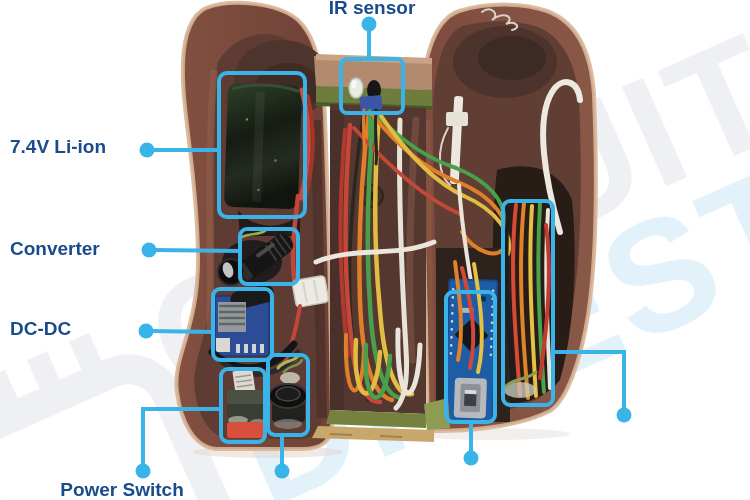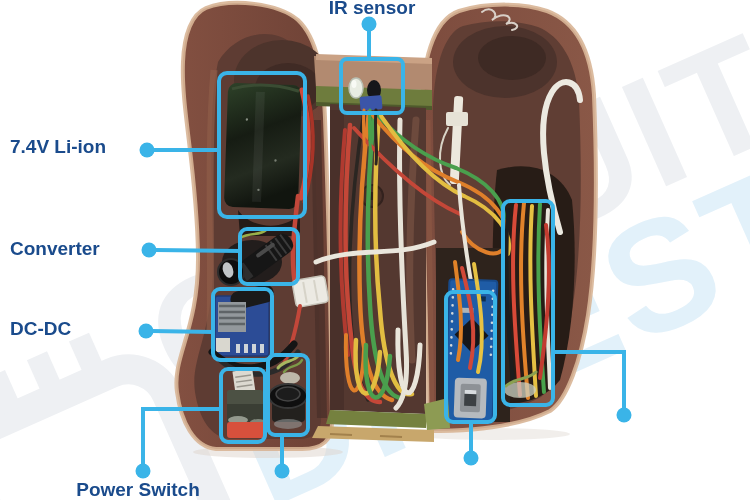--- a/index.html
+++ b/index.html
@@ -335,7 +335,7 @@
     <span style="display:block">DC-DC</span>
   </div>
 
-  <div class="label center" style="left:48px;top:480px;width:180px;">
+  <div class="label center" style="left:32px;top:480px;width:180px;">
     <span>Power Switch</span>
   </div>
 

